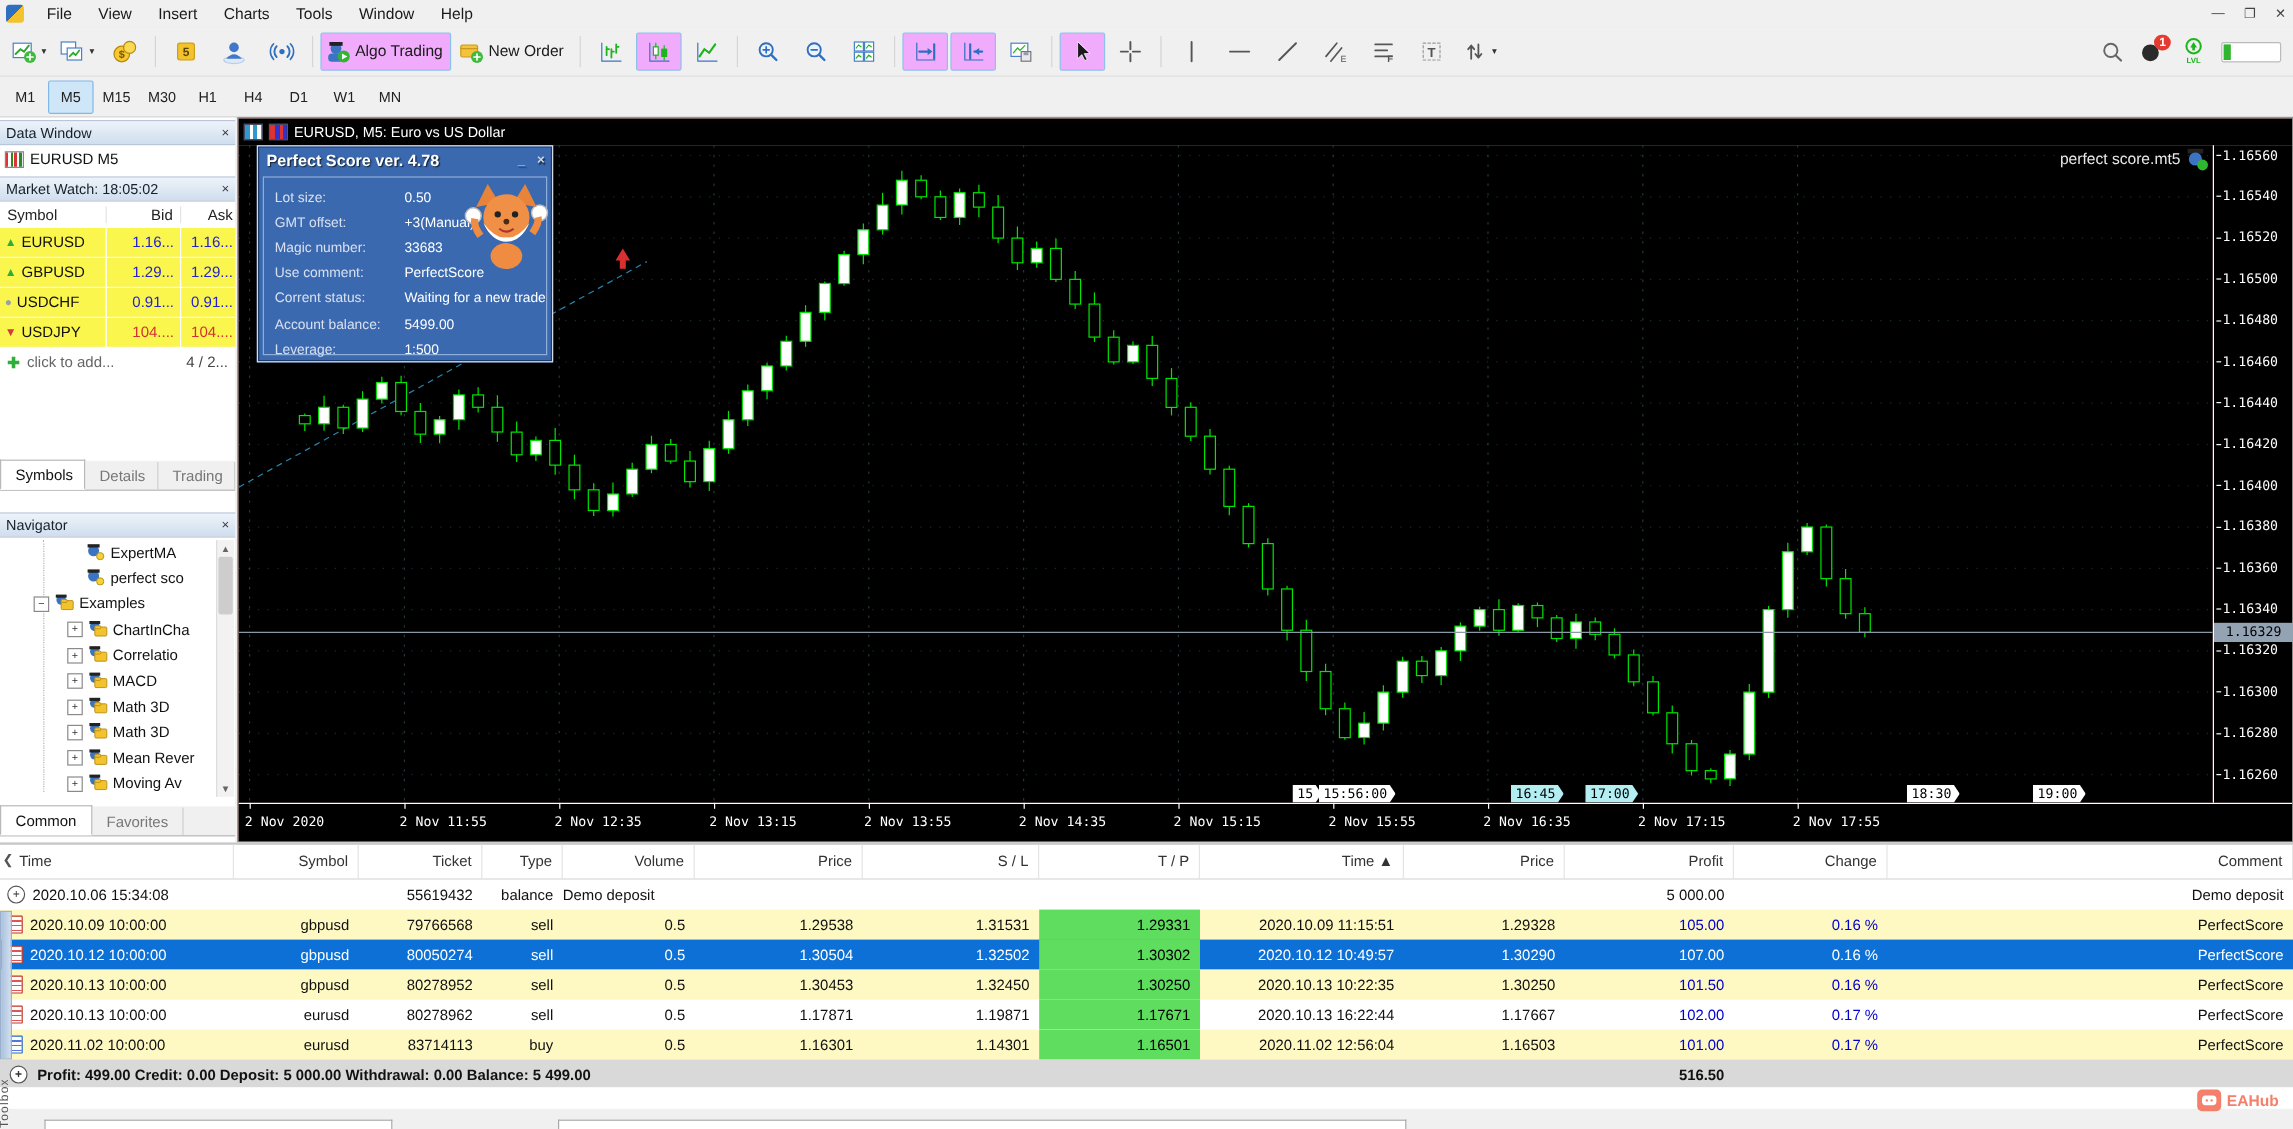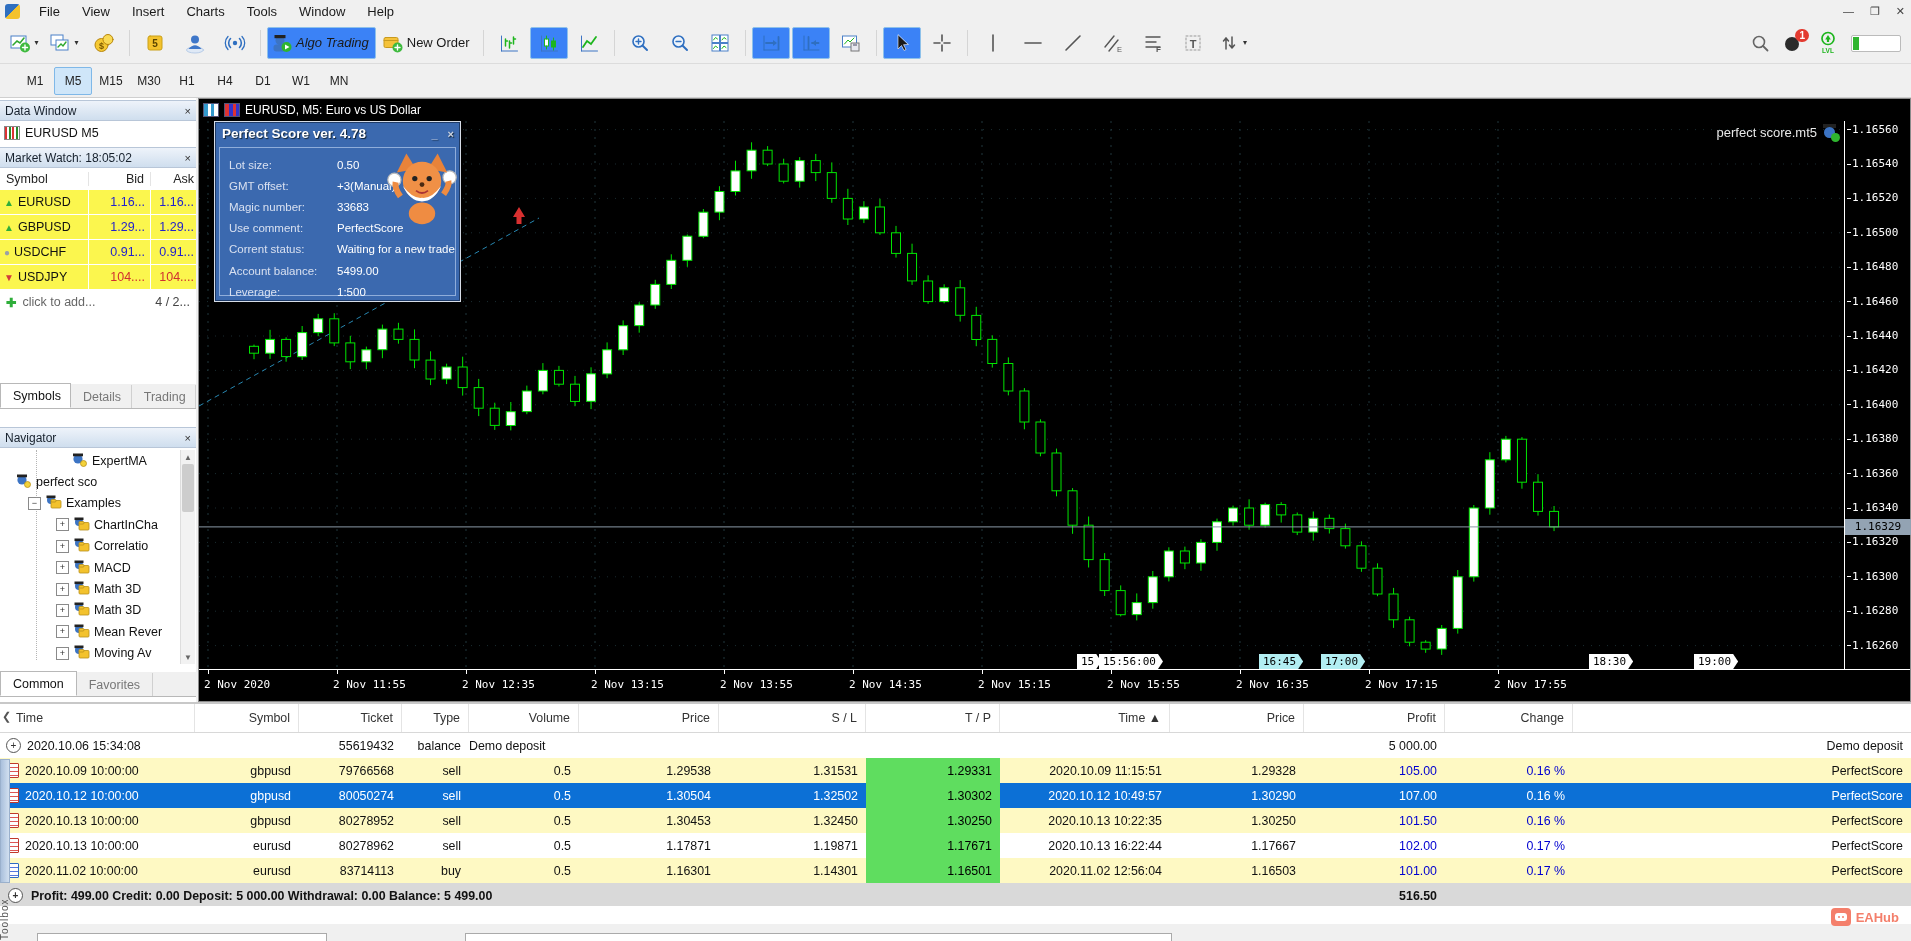--- a/index.html
+++ b/index.html
@@ -18,7 +18,7 @@
            border-bottom:1px solid #dcdcdc;display:flex;align-items:center;padding-left:4px;box-sizing:border-box;}
   .tb-btn{height:30px;min-width:30px;display:flex;align-items:center;justify-content:center;
           border:1px solid transparent;border-radius:2px;margin:0 1px;padding:0 3px;gap:3px;}
-  .tb-btn.active{background:#3b82f6;border-color:#8ec1ea;font-style:italic;}
+  .tb-btn.active{background:#f0abfc;border-color:#8ec1ea;}
   .tb-btn svg{width:22px;height:22px;display:block;}
   .tb-caret{font-size:8px;color:#333;}
   .tb-sep{width:1px;height:26px;background:#d5d5d5;margin:0 5px;}

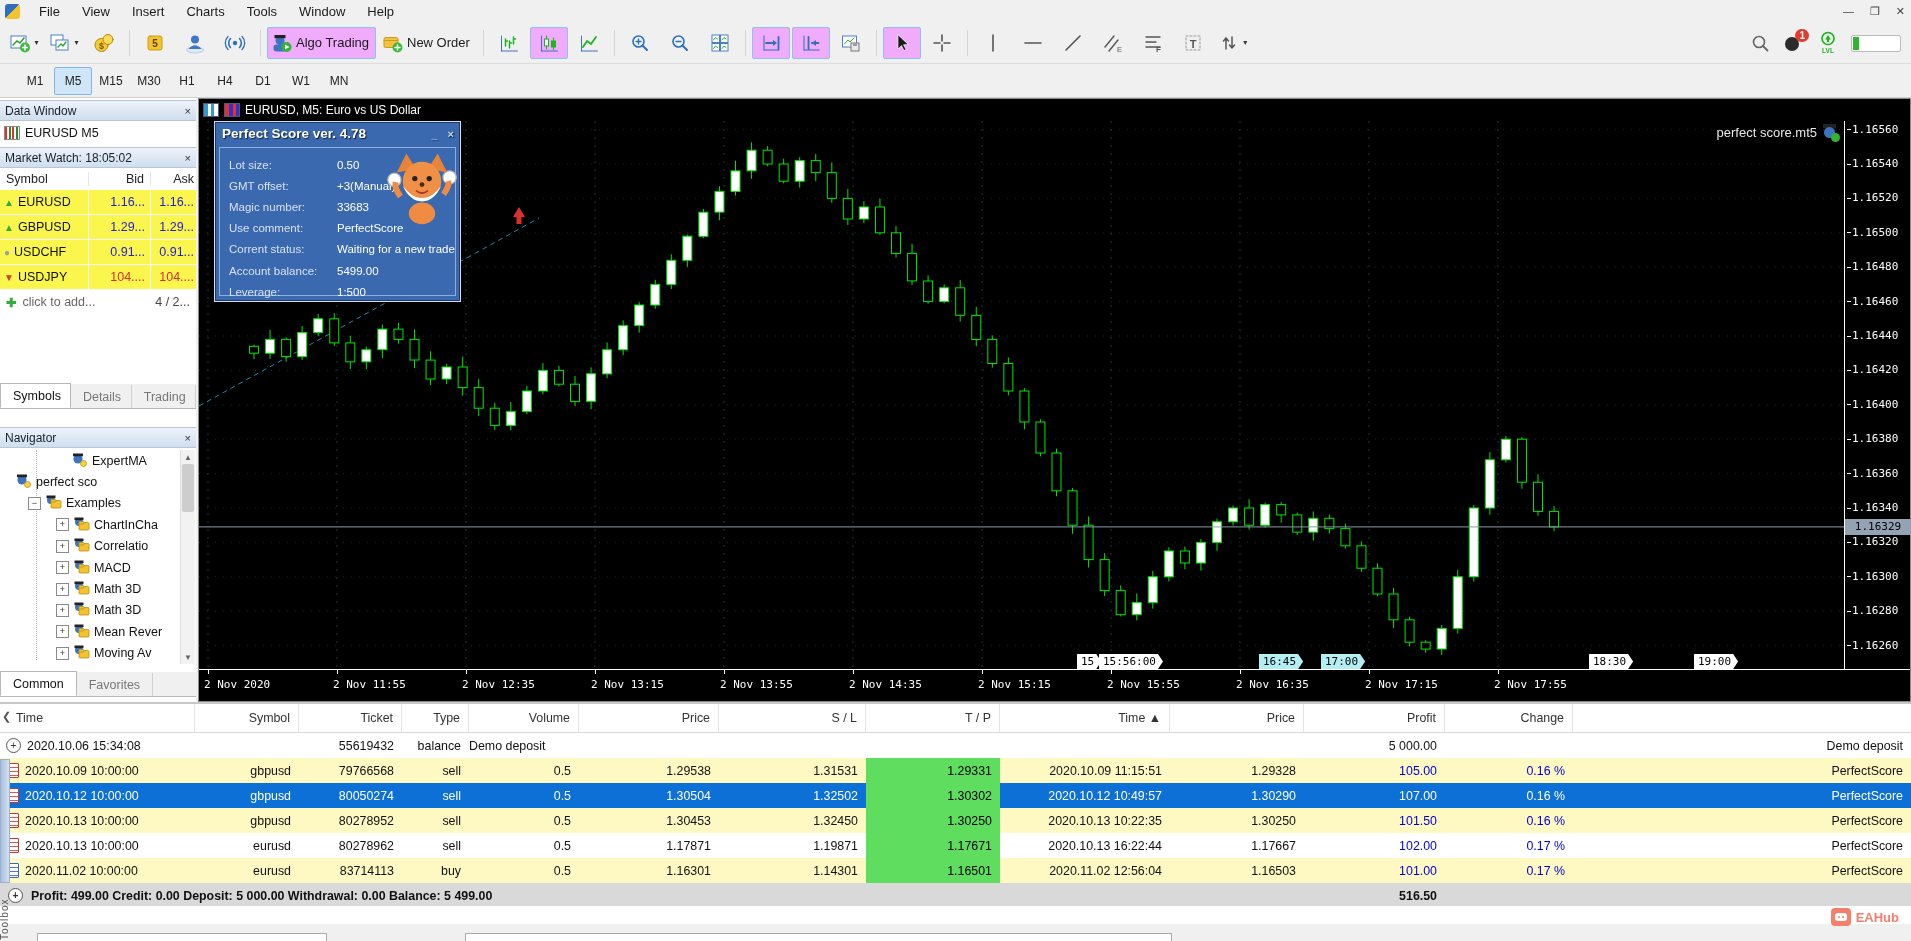--- a/index.html
+++ b/index.html
@@ -28,7 +28,7 @@
   .acct-box::before{content:"";position:absolute;left:1px;top:1px;bottom:1px;width:6px;background:#2fb52f;}
   
   #tfbar{position:absolute;left:0;top:64px;width:100%;height:34px;background:#f0f0f0;
-         border-bottom:1px solid #cfcfcf;display:flex;align-items:center;padding-left:16px;box-sizing:border-box;}
+         border-bottom:1px solid #cfcfcf;display:flex;align-items:center;padding-left:2px;box-sizing:border-box;}
   .tf{min-width:36px;height:26px;display:flex;align-items:center;justify-content:center;
       font-size:12px;color:#222;border:1px solid transparent;border-radius:2px;}
   .tf.active{background:#cfe6f9;border-color:#7fb8e8;}

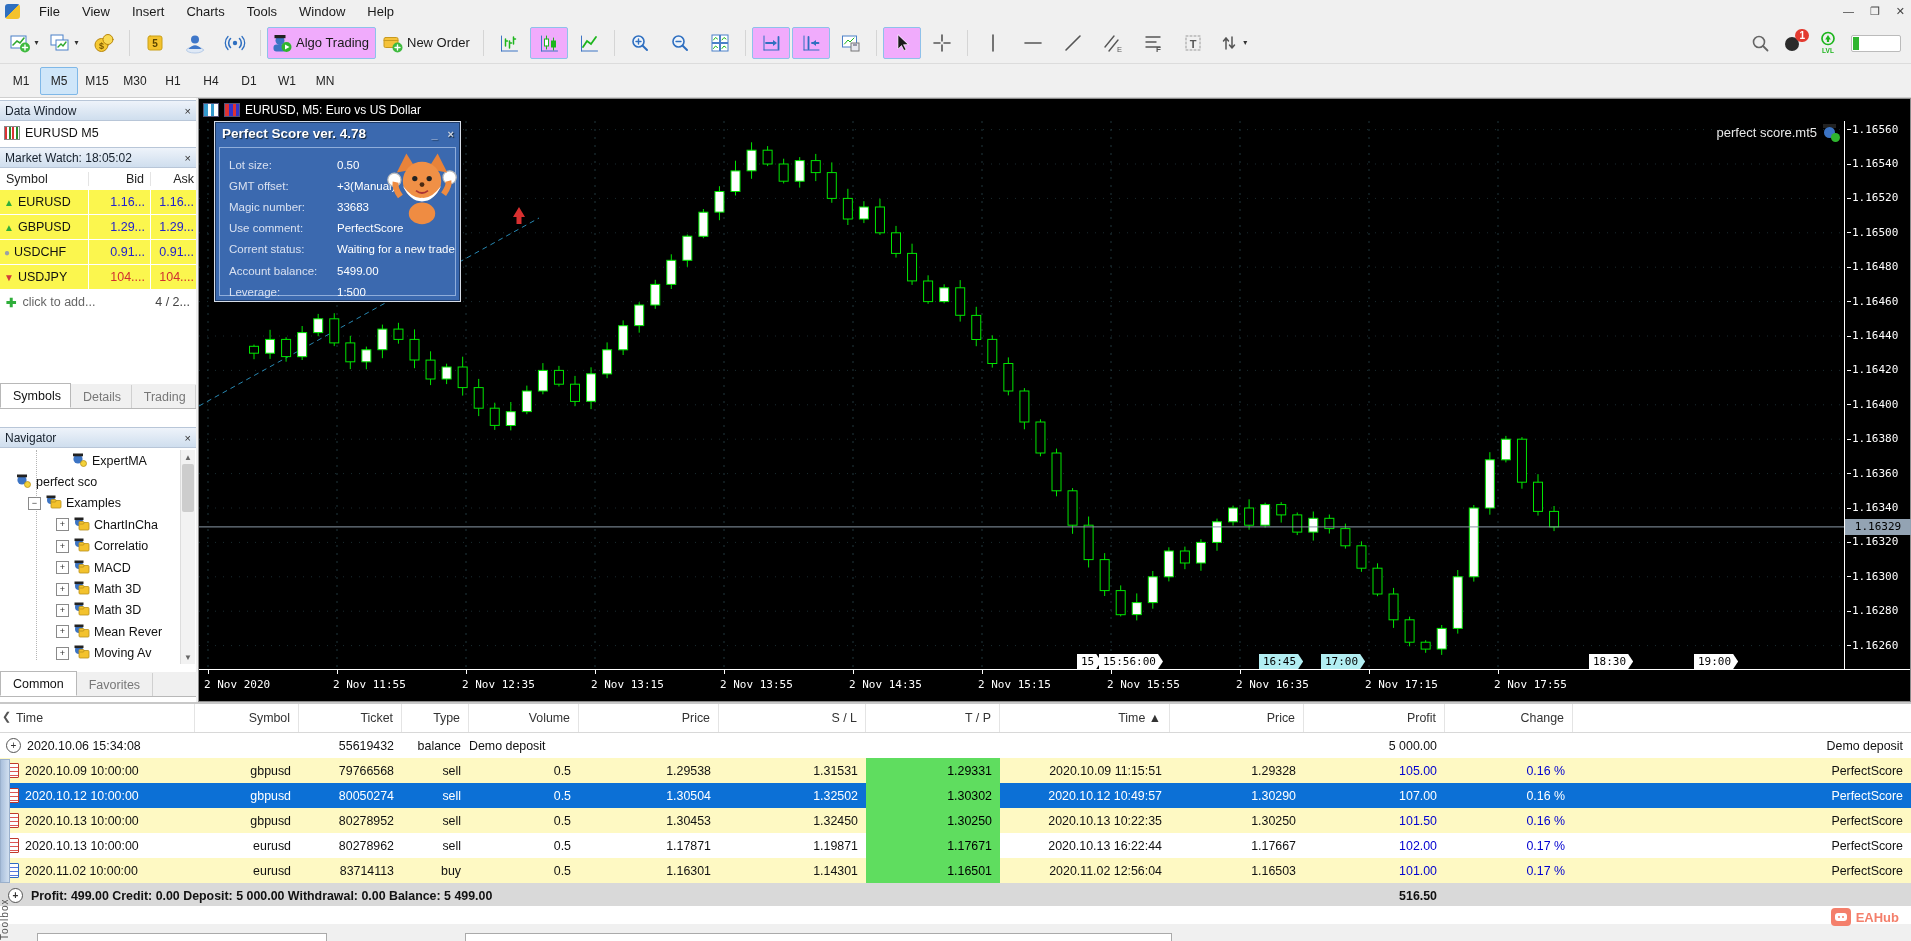--- a/index.html
+++ b/index.html
@@ -521,7 +521,7 @@
             </svg></span>
           <span>ExpertMA</span>
         </div>
-        <div class="nav-item" style="">
+        <div class="nav-item" style="padding-left: 56px;">
           <span style="width: 11px; flex: 0 0 auto;"></span>
           <span class="nav-ic"><svg width="17" height="15" viewBox="0 0 17 15">
               <circle cx="7" cy="7" r="4.6" fill="#3c74c4"></circle>

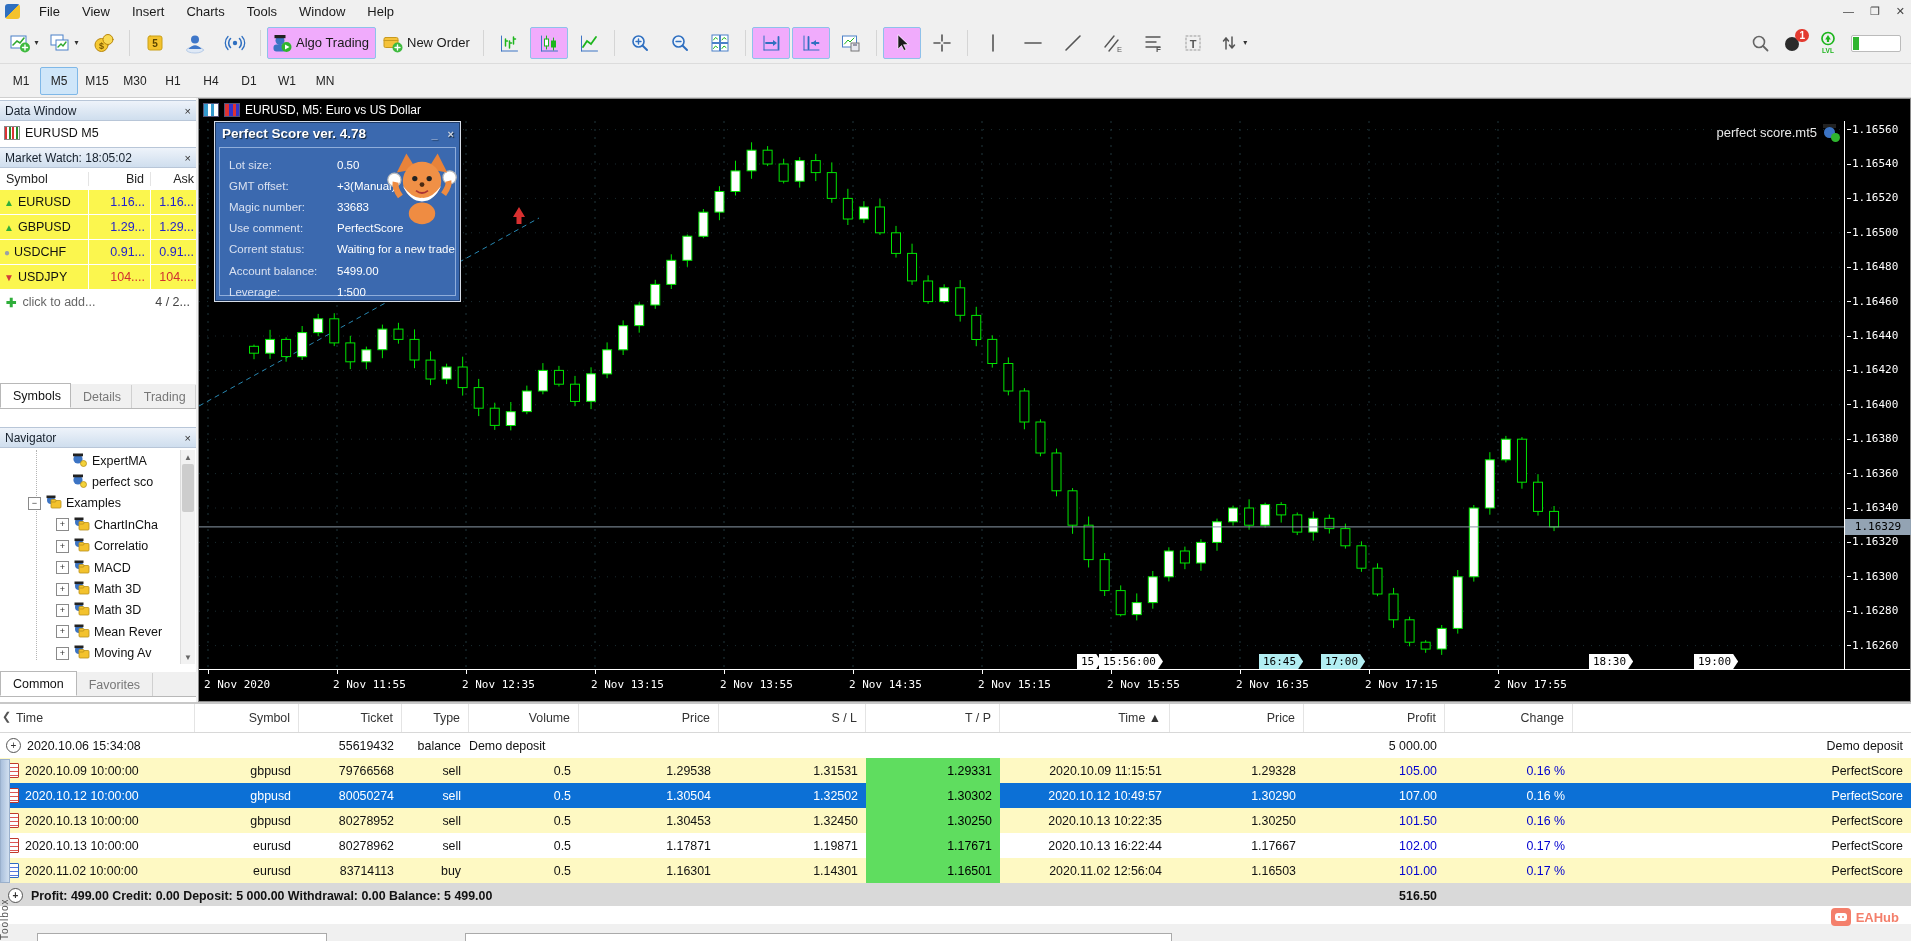--- a/index.html
+++ b/index.html
@@ -944,6 +944,7 @@
         <div class="t-cell" style="width: 134px;">Price</div>
         <div class="t-cell" style="width: 141px;">Profit</div>
         <div class="t-cell" style="width: 128px;">Change</div>
+        <div class="t-cell" style="width: 338px; flex: 1 1 0%;">Comment</div>
       </div>
     <div id="t-body">
         <div class="t-row">

